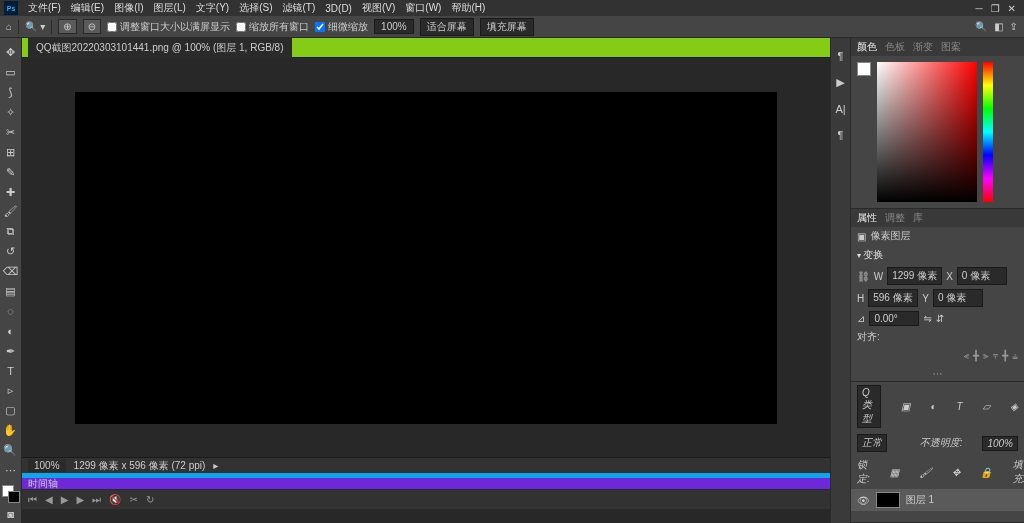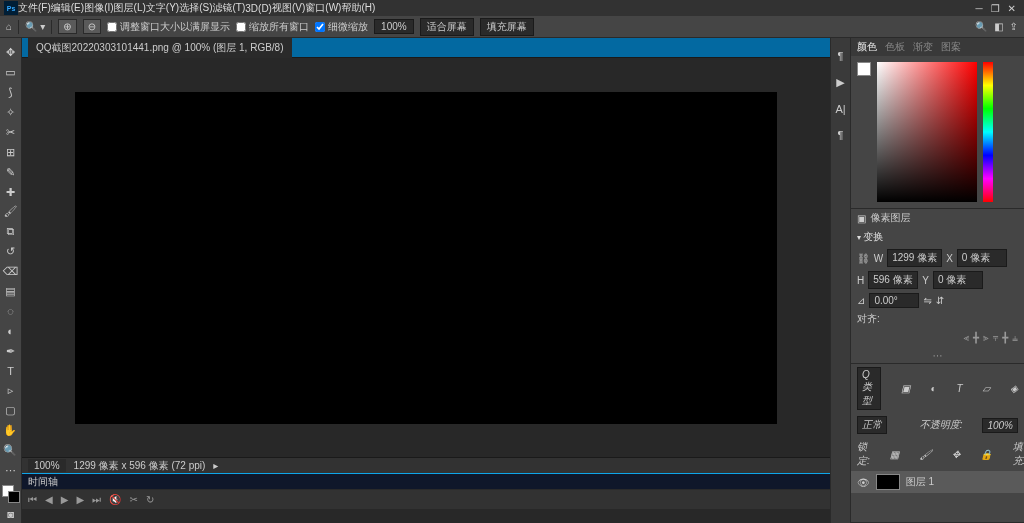--- a/index.html
+++ b/index.html
@@ -5,7 +5,7 @@
     * { margin: 0; padding: 0; box-sizing: border-box; font-family: "Microsoft YaHei", sans-serif; }
     body { background: #323232; color: #ccc; font-size: 10px; width: 1024px; height: 523px; overflow: hidden; display: flex; flex-direction: column; }
     
-    .menubar { height: 16px; background: #323232; display: flex; align-items: center; padding: 0 4px; gap: 0; }
+    .menubar { height: 16px; background: #323232; display: flex; align-items: center; padding: 0 4px; gap: 10px; }
     .menubar .logo { width: 14px; height: 14px; background: #001e36; color: #31a8ff; font-size: 7px; display: flex; align-items: center; justify-content: center; font-weight: bold; }
     .menubar span { color: #ddd; cursor: default; }
     .menubar .win-controls { margin-left: auto; display: flex; gap: 8px; padding-right: 4px; }

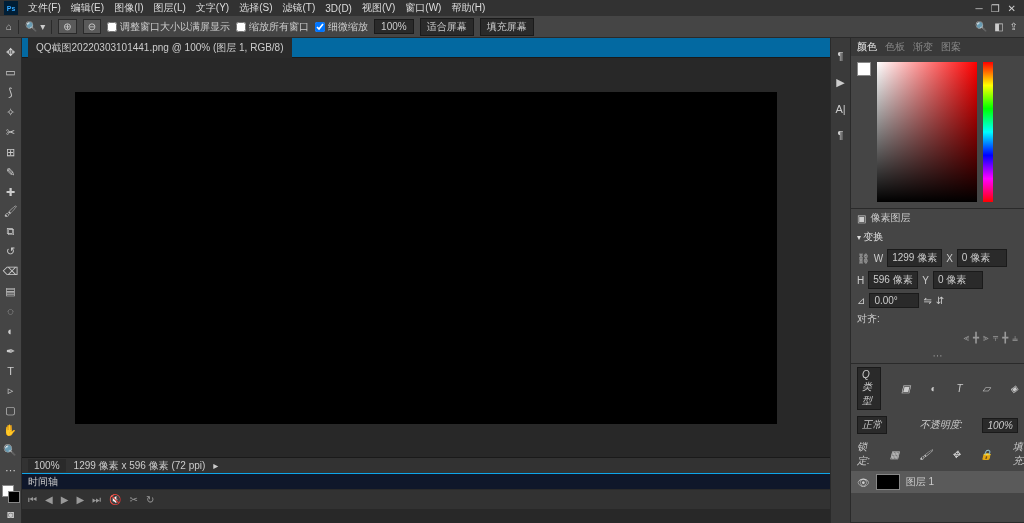--- a/index.html
+++ b/index.html
@@ -29,7 +29,7 @@
     .toolbox .bg { position: absolute; right: 0; bottom: 0; width: 12px; height: 12px; background: #000; border: 1px solid #888; }
     
     .center { flex: 1; display: flex; flex-direction: column; background: #2a2a2a; min-width: 0; }
-    .doctab { height: 20px; background: #0369a1; display: flex; align-items: center; padding-left: 6px; border-bottom: 1px solid #1a1a1a; }
+    .doctab { height: 20px; background: #84cc16; display: flex; align-items: center; padding-left: 6px; border-bottom: 1px solid #1a1a1a; }
     .doctab span { background: #2a2a2a; padding: 3px 8px; color: #ccc; }
     .canvas-area { flex: 1; display: flex; align-items: center; justify-content: center; background: #282828; overflow: hidden; position: relative; }
     .canvas { background: #000; width: 702px; height: 332px; }

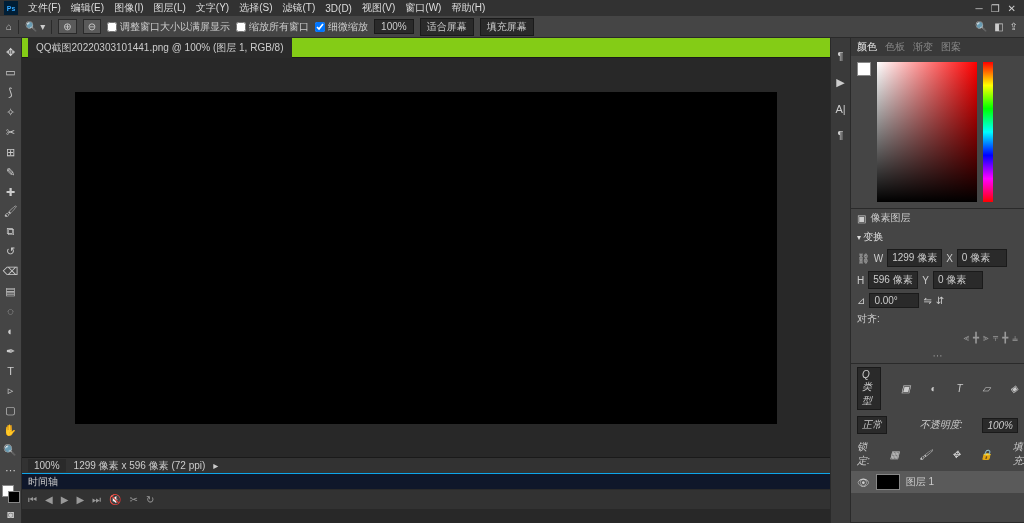--- a/index.html
+++ b/index.html
@@ -202,6 +202,11 @@
     </div>
 
     <div class="panel">
+      <div class="panel-tabs">
+        <span class="active">属性</span>
+        <span>调整</span>
+        <span>库</span>
+      </div>
       <div class="prop-row">
           <span>▣</span>
           <span>像素图层</span>

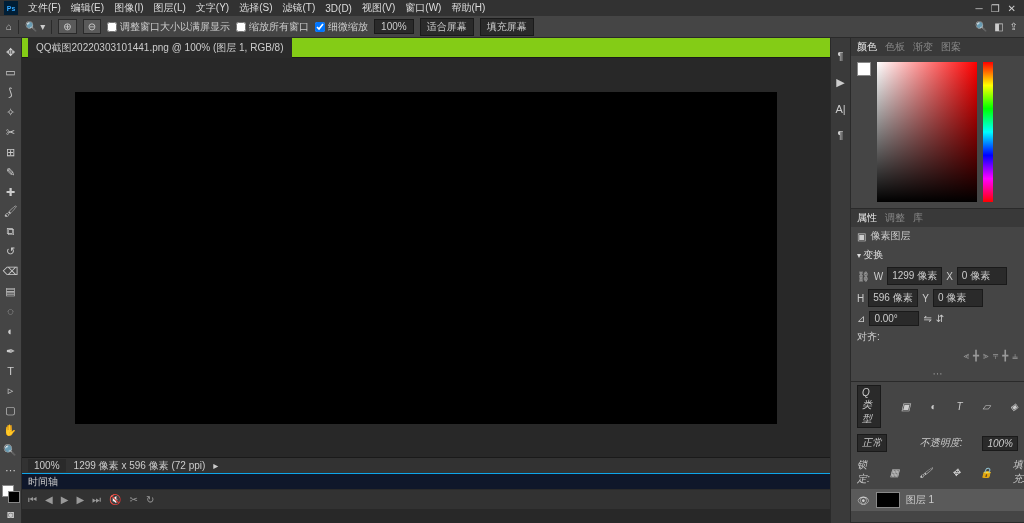--- a/index.html
+++ b/index.html
@@ -35,7 +35,7 @@
     .canvas { background: #000; width: 702px; height: 332px; }
     .status { height: 16px; background: #323232; display: flex; align-items: center; padding: 0 6px; gap: 8px; border-top: 1px solid #1a1a1a; }
     .status .pct { background: #2a2a2a; padding: 1px 6px; }
-    .timeline-hdr { height: 16px; background: #0f172a; display: flex; align-items: center; padding: 0 6px; border-top: 1px solid #0ea5e9; }
+    .timeline-hdr { height: 16px; background: #6d28d9; display: flex; align-items: center; padding: 0 6px; border-top: 5px solid #0ea5e9; }
     .timeline-ctl { height: 20px; background: #323232; display: flex; align-items: center; padding: 0 6px; gap: 8px; border-top: 1px solid #2a2a2a; }
     .timeline-ctl span { color: #999; }
     .timeline-body { height: 14px; background: #282828; }

